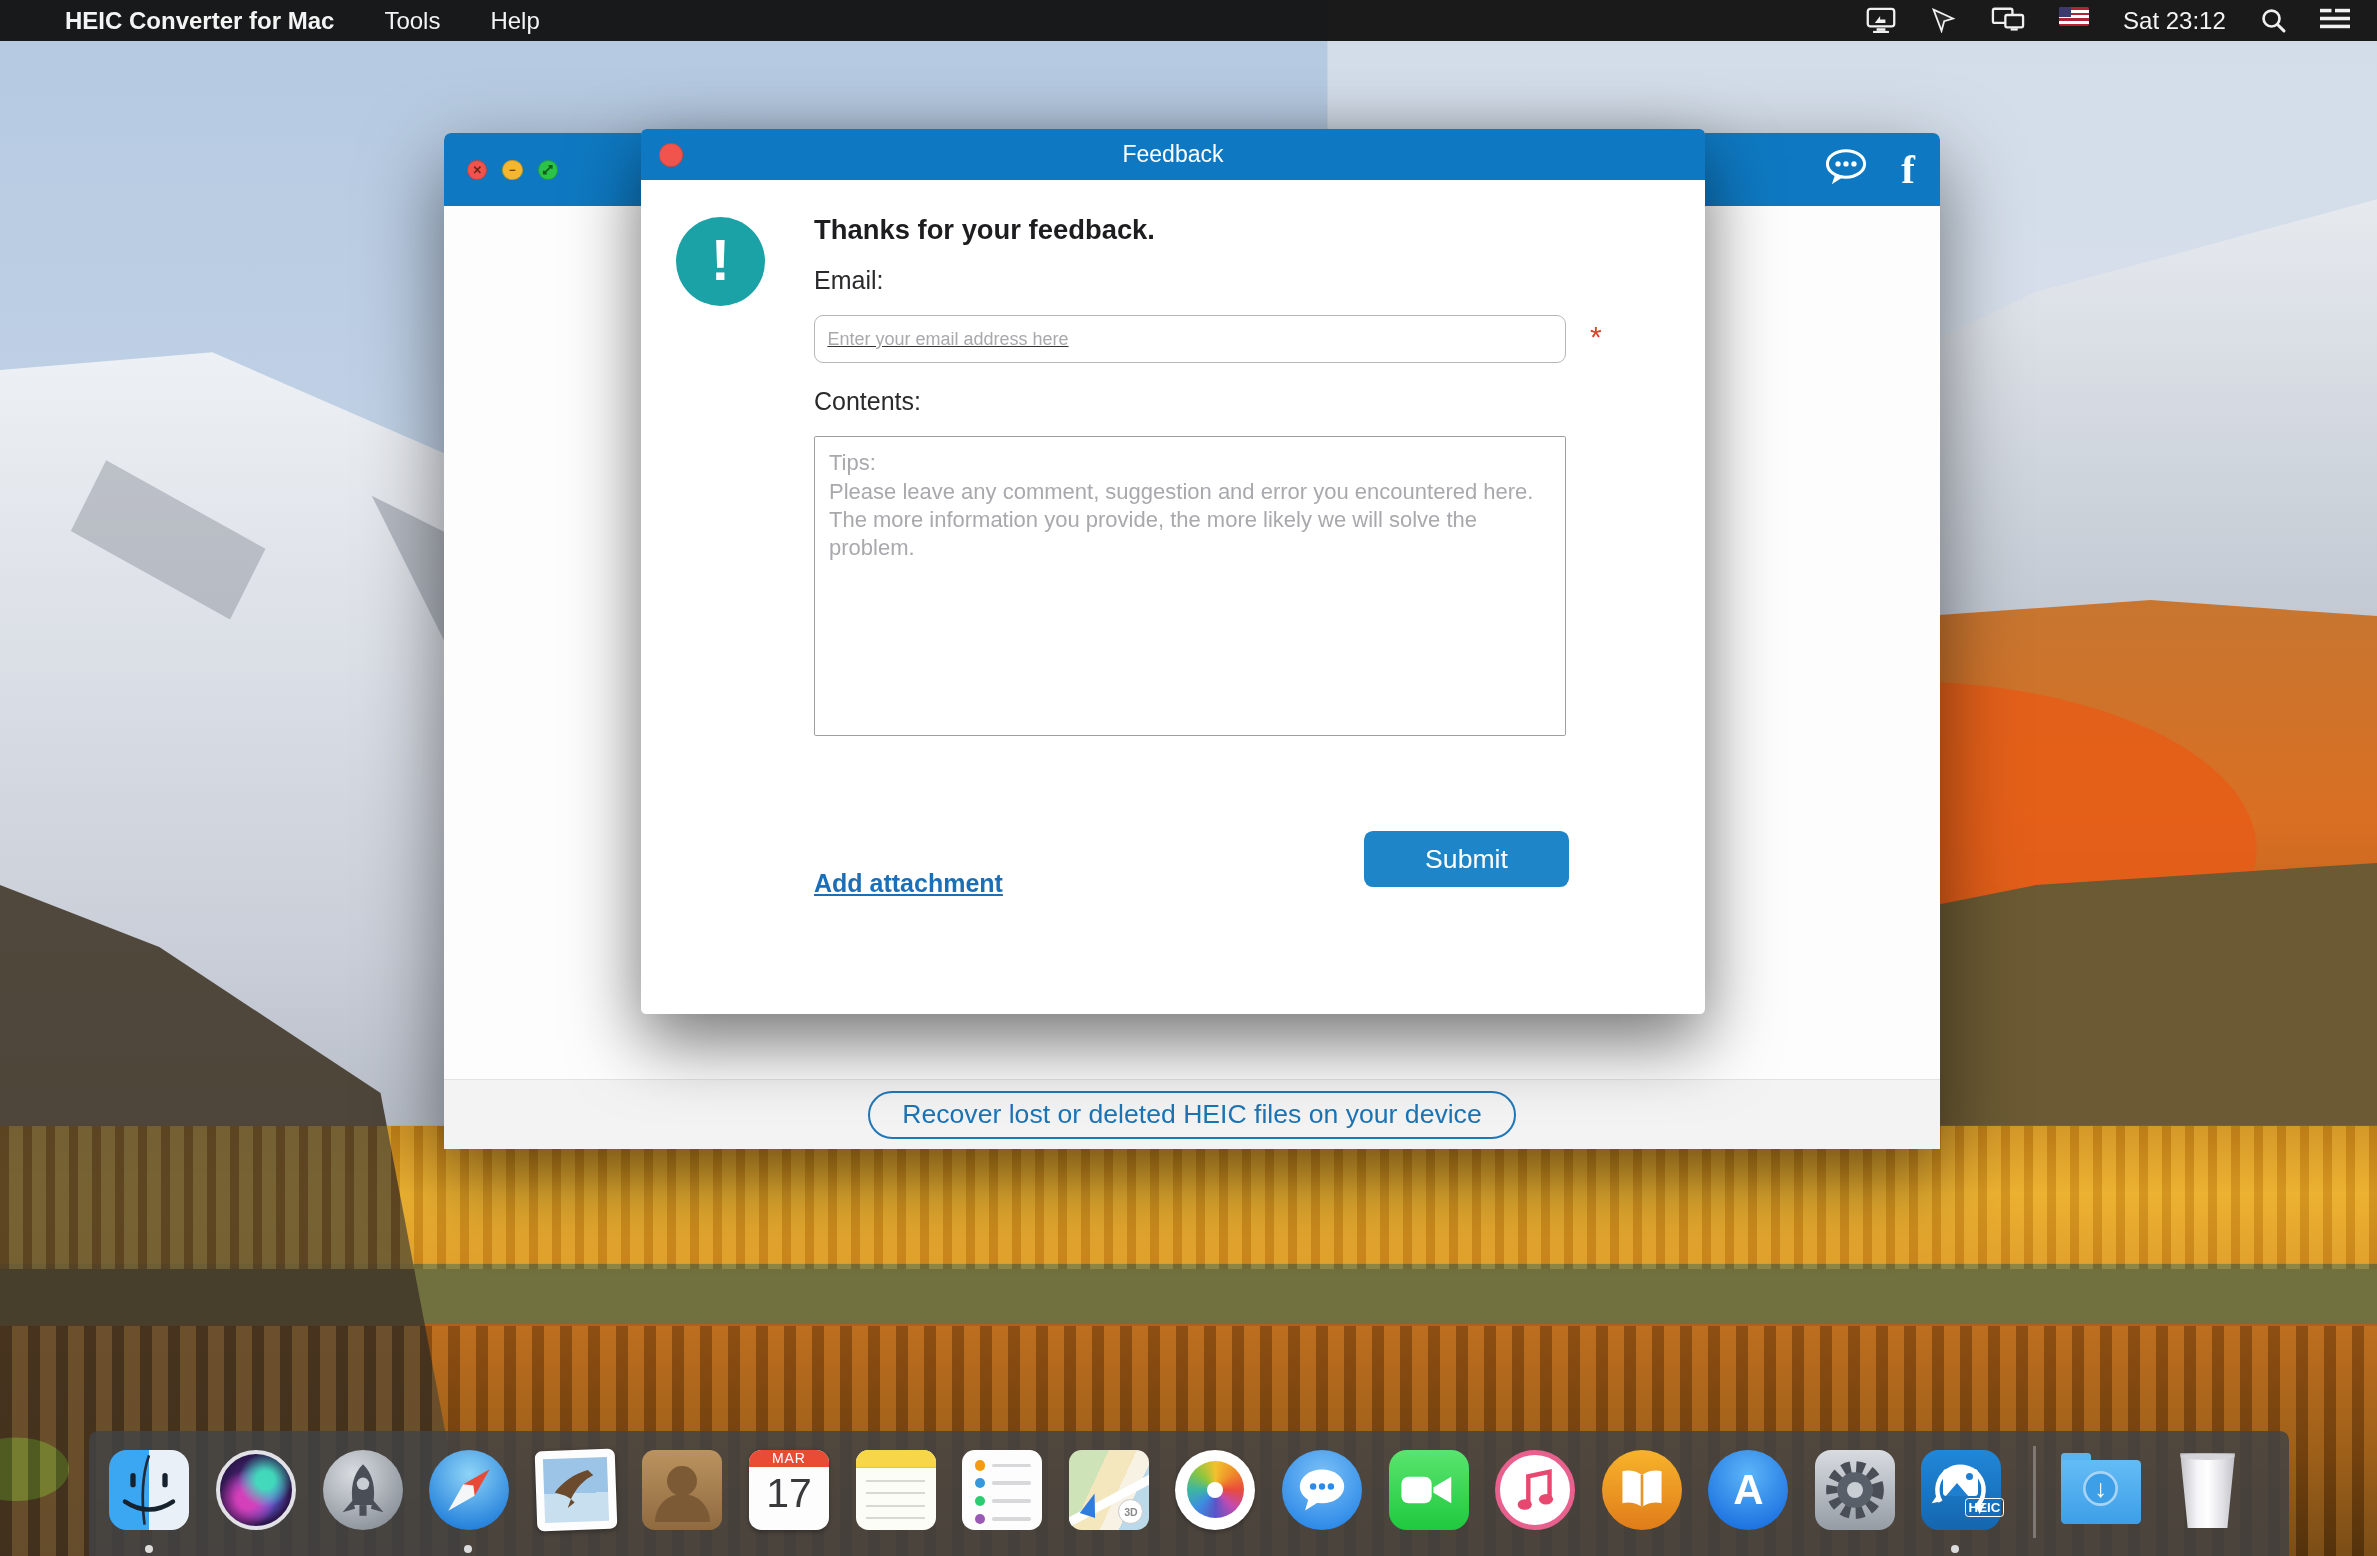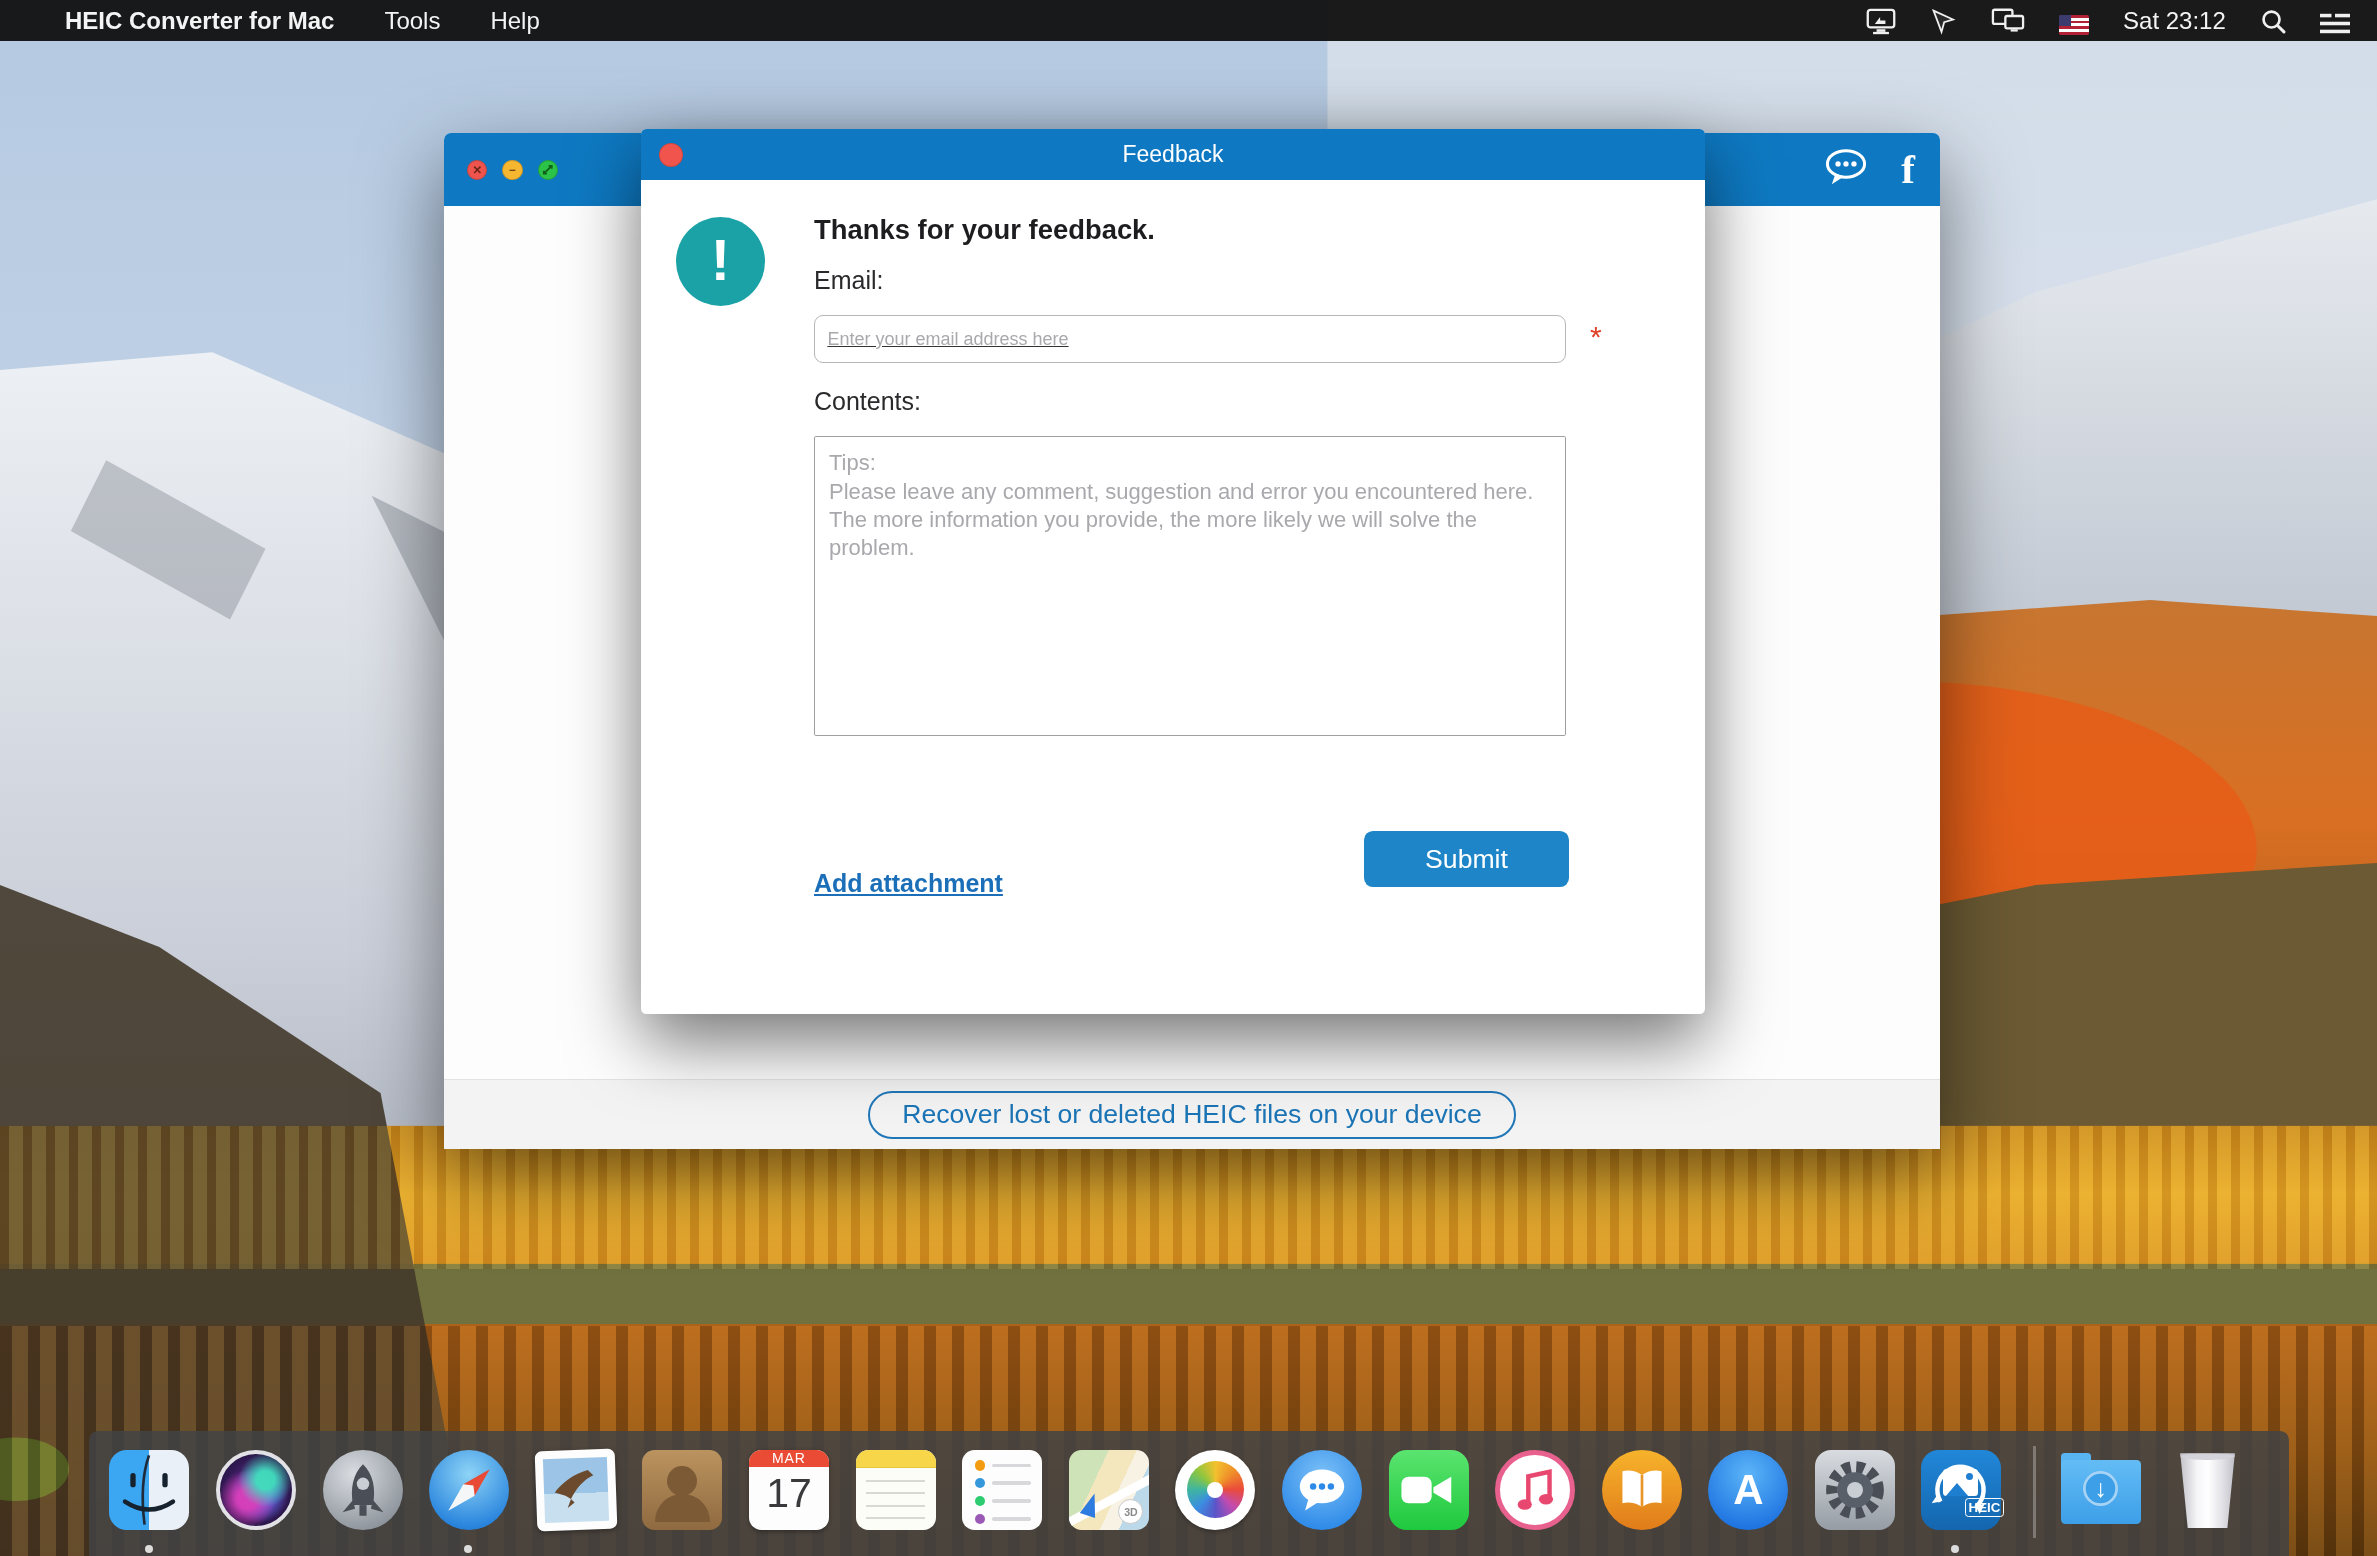--- a/index.html
+++ b/index.html
@@ -20,7 +20,7 @@
   .menubar .apple{margin-left:30px;font-size:26.6px;line-height:1;}
   .menubar .appname{font-weight:bold;margin-left:35px;}
   .menubar .menu{margin-left:50px;}
-  .mb-right{margin-left:auto;display:flex;align-items:flex-end;gap:34px;margin-right:26.6px;}
+  .mb-right{margin-left:auto;display:flex;align-items:flex-start;gap:34px;margin-right:26.6px;}
   .mb-right svg{display:block;}
   .flag{width:30px;height:19.5px;position:relative;overflow:hidden;border-radius:1.8px;
     background:repeating-linear-gradient(180deg,#b22234 0 2.8px,#fff 2.8px 5.7px);}

